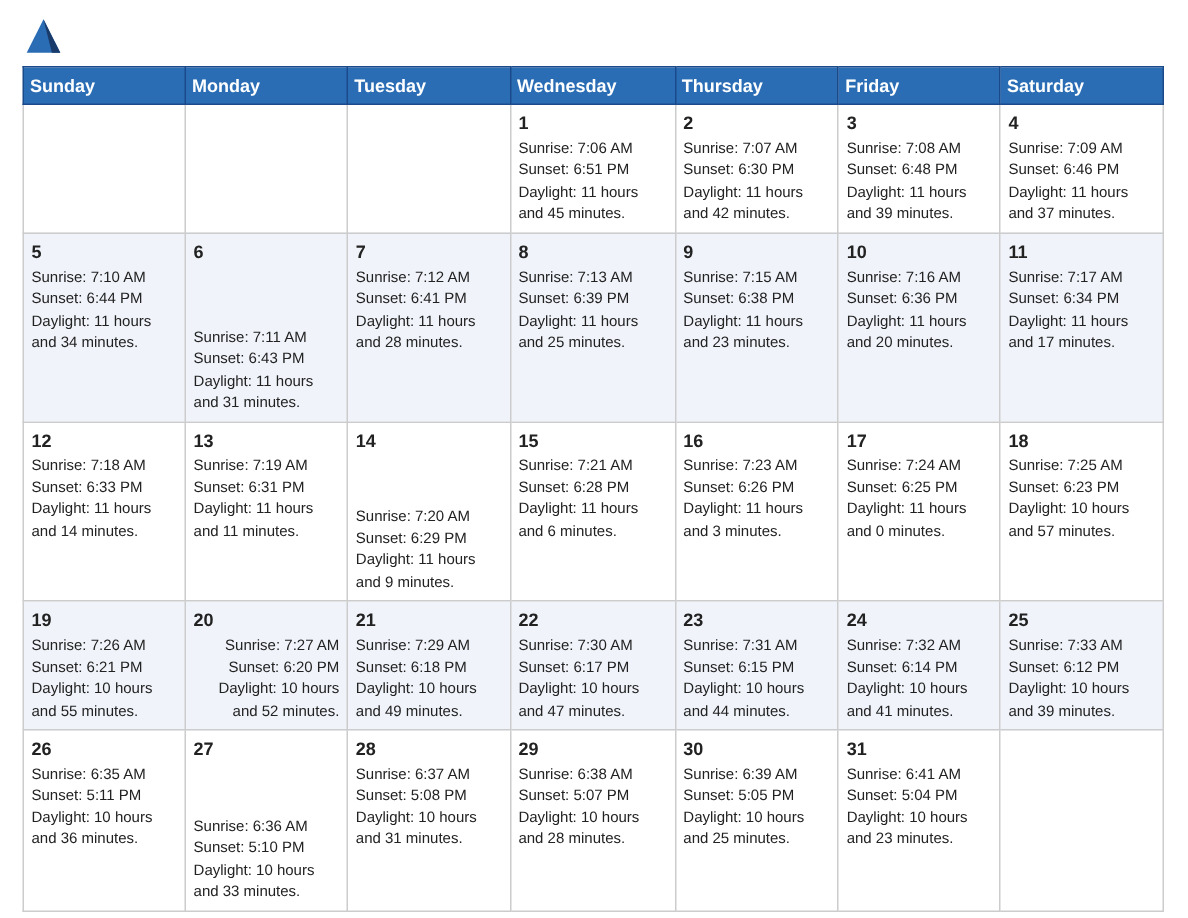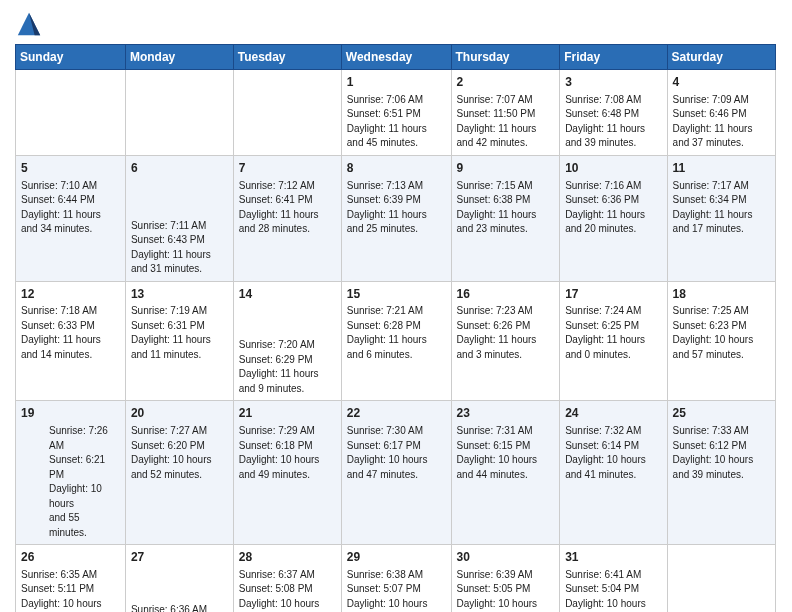--- a/index.html
+++ b/index.html
@@ -155,7 +155,7 @@
           <td>
             <span class="day-num">2</span>
             <div class="day-info" style="white-space: pre-line;">Sunrise: 7:07 AM
-Sunset: 11:50 PM
+Sunset: 6:30 PM
 Daylight: 11 hours
 and 42 minutes.</div>
           </td>

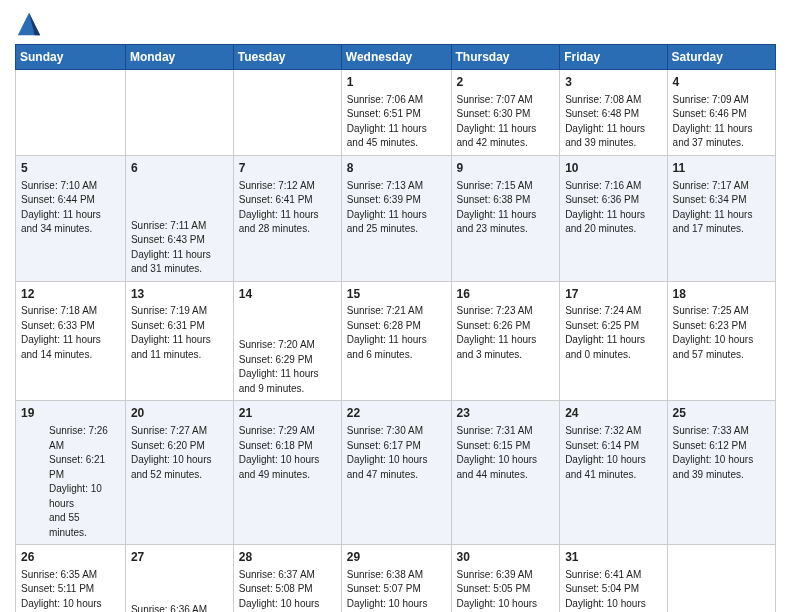--- a/index.html
+++ b/index.html
@@ -279,7 +279,7 @@
         <tr>
           <td>
             <span class="day-num">19</span>
-            <div class="day-info" style="white-space: pre-line; margin-left: 28px;">Sunrise: 7:26 AM
+            <div class="day-info" style="white-space: pre-line;">Sunrise: 7:26 AM
 Sunset: 6:21 PM
 Daylight: 10 hours
 and 55 minutes.</div>

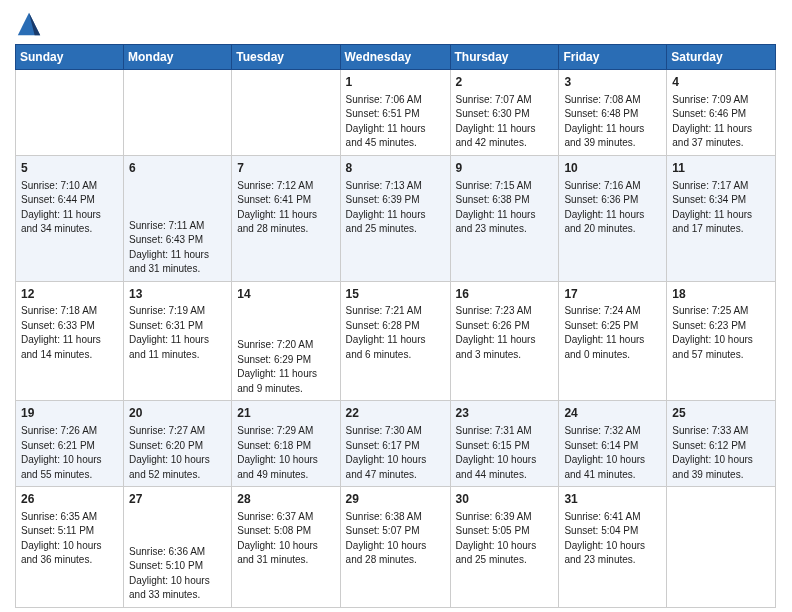--- a/index.html
+++ b/index.html
@@ -286,7 +286,7 @@
           </td>
           <td>
             <span class="day-num">20</span>
-            <div class="day-info" style="white-space: pre-line;">Sunrise: 7:27 AM
+            <div class="day-info" style="white-space: pre-line; text-align: right;">Sunrise: 7:27 AM
 Sunset: 6:20 PM
 Daylight: 10 hours
 and 52 minutes.</div>

